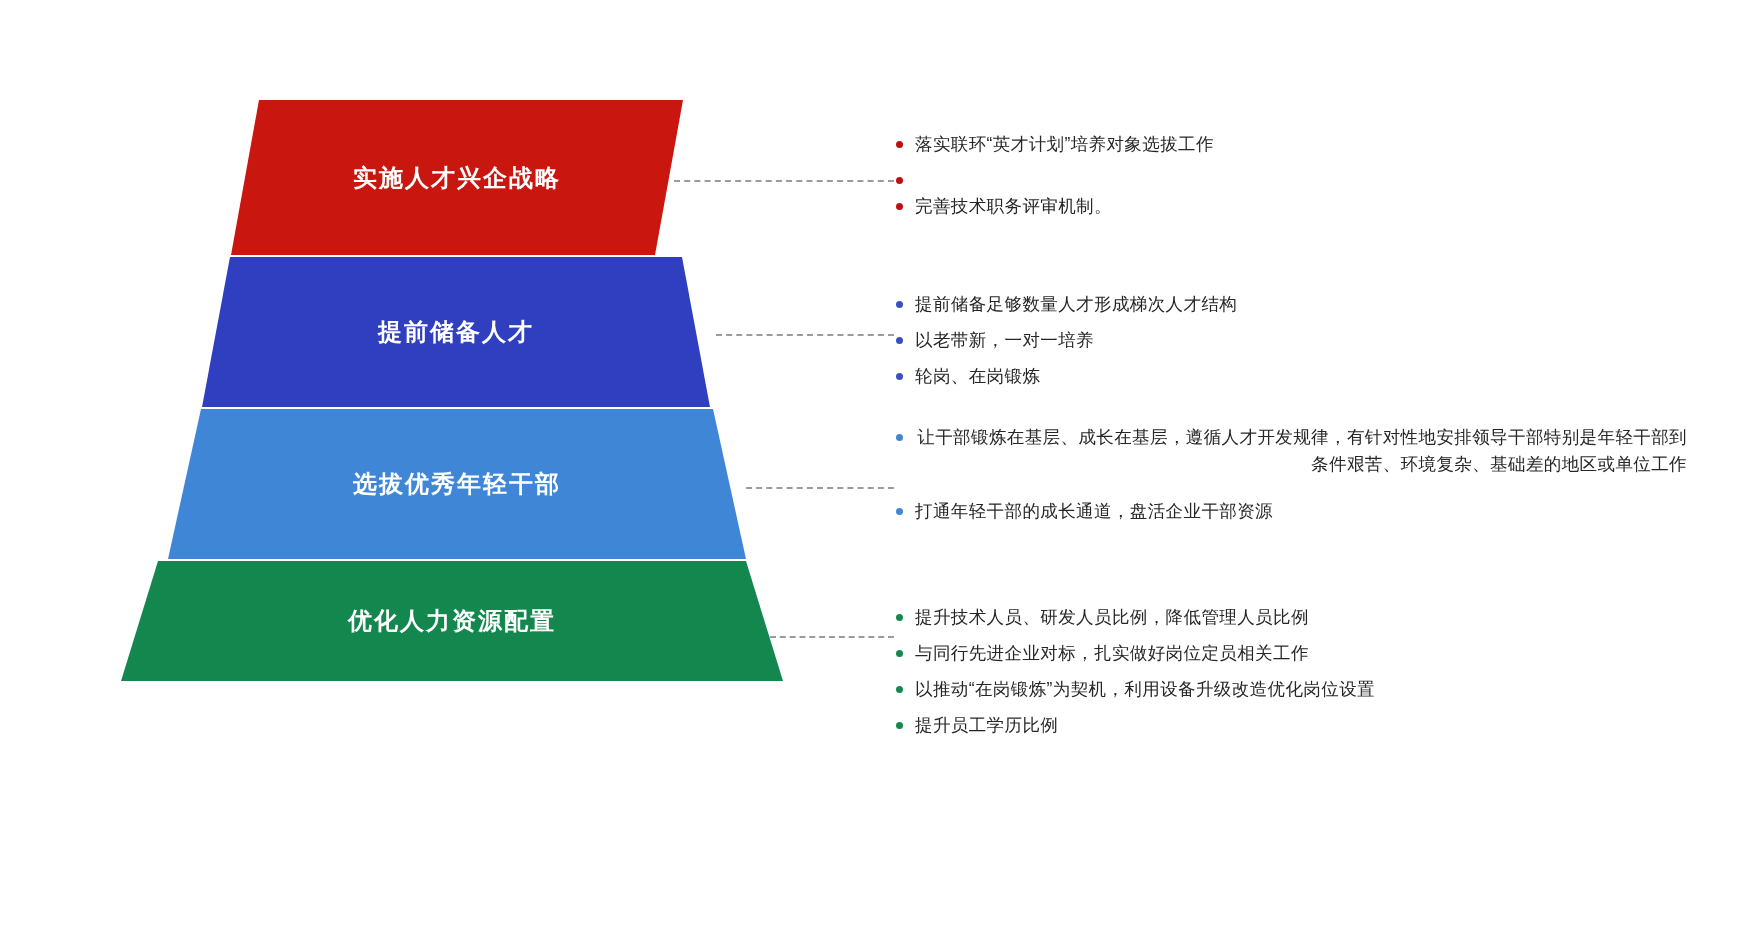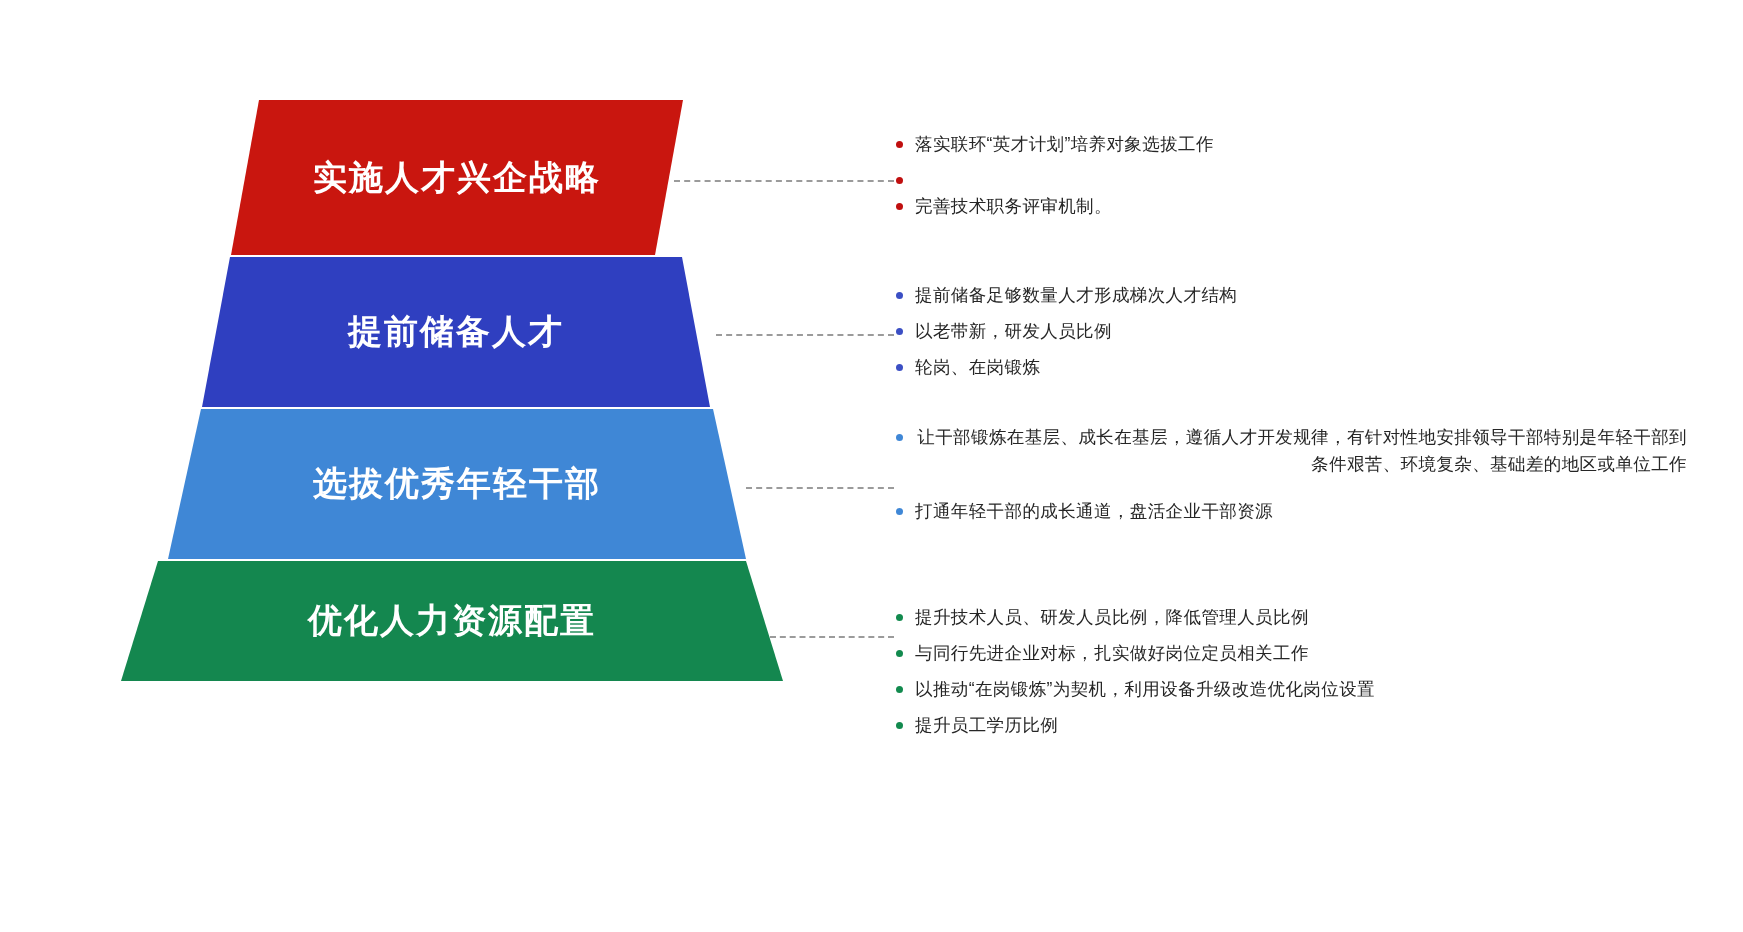--- a/index.html
+++ b/index.html
@@ -40,7 +40,7 @@
     letter-spacing: 2px;
     white-space: nowrap;
     text-align: center;
-    font-size: 34px;
+    font-size: 24px;
   }
   
   #layer-1 { left: 231px; top: 100px;  width: 452px; height: 155px; }

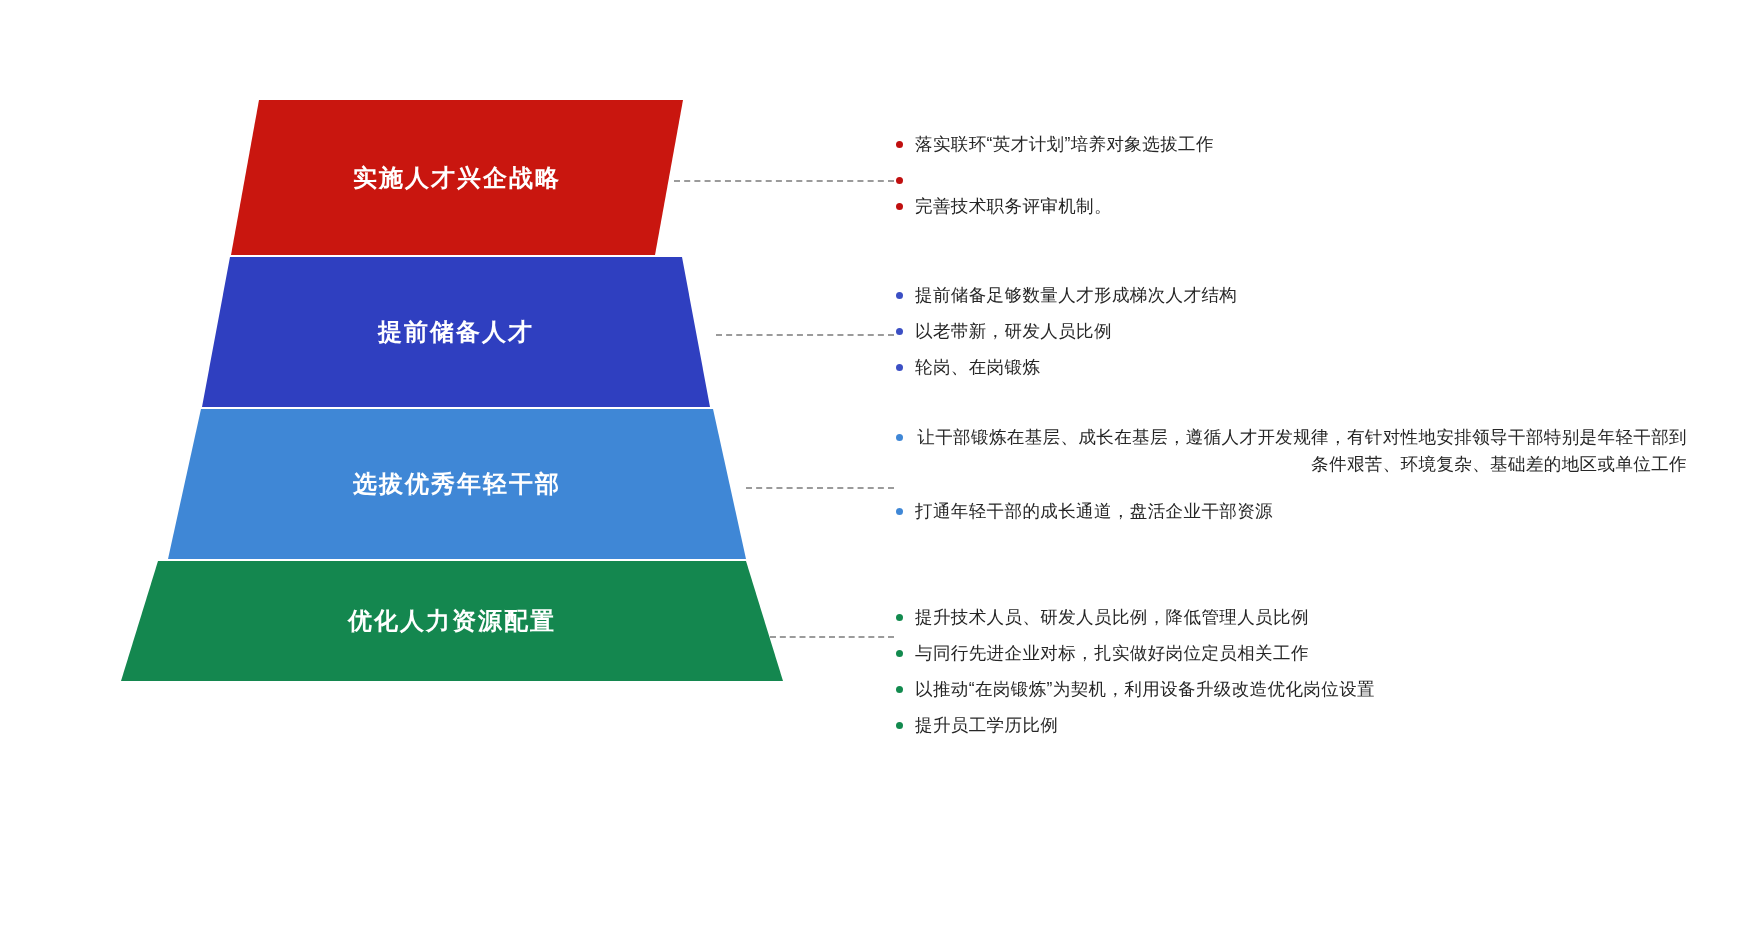--- a/index.html
+++ b/index.html
@@ -65,7 +65,7 @@
     width: 820px;
   }
   #group-1 { top: 131px; }
-  #group-2 { top: 282px; }
+  #group-2 { top: 291px; }
   #group-3 { top: 424px; }
   #group-4 { top: 604px; }
 

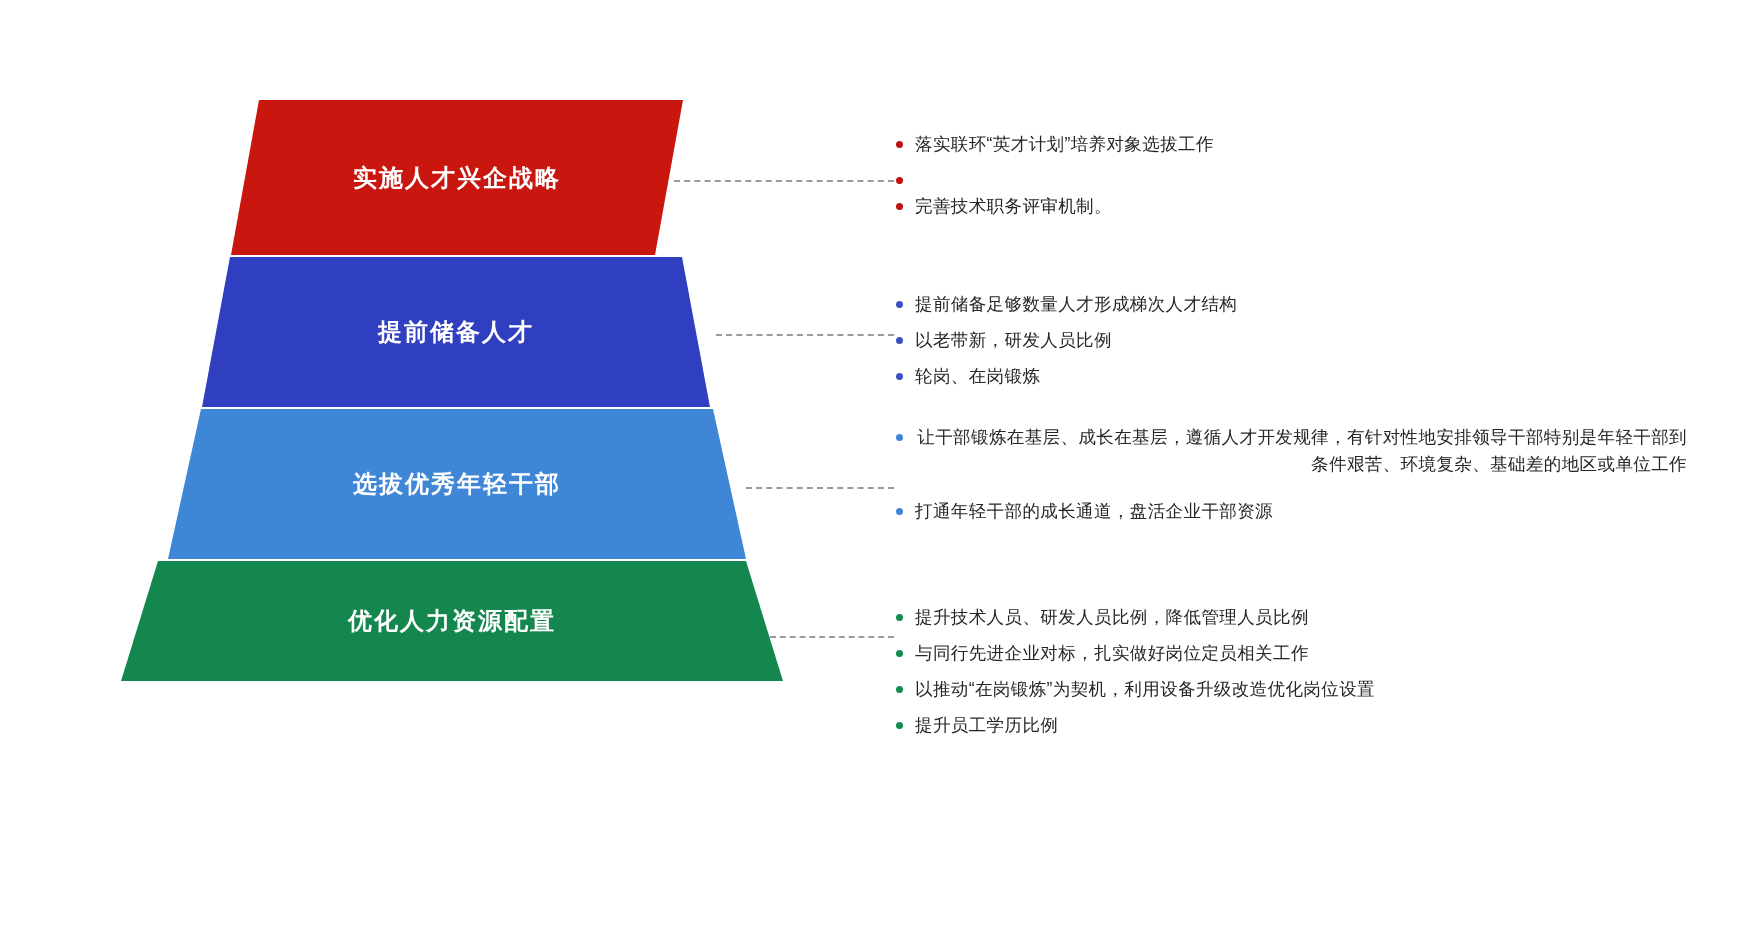--- a/index.html
+++ b/index.html
@@ -156,7 +156,7 @@
     </div>
     <div class="bullet-item">
       <span class="bullet-dot"></span>
-      <span class="bullet-text">以老带新，研发人员比例</span>
+      <span class="bullet-text">以老带新，一对一培养</span>
     </div>
     <div class="bullet-item">
       <span class="bullet-dot"></span>

